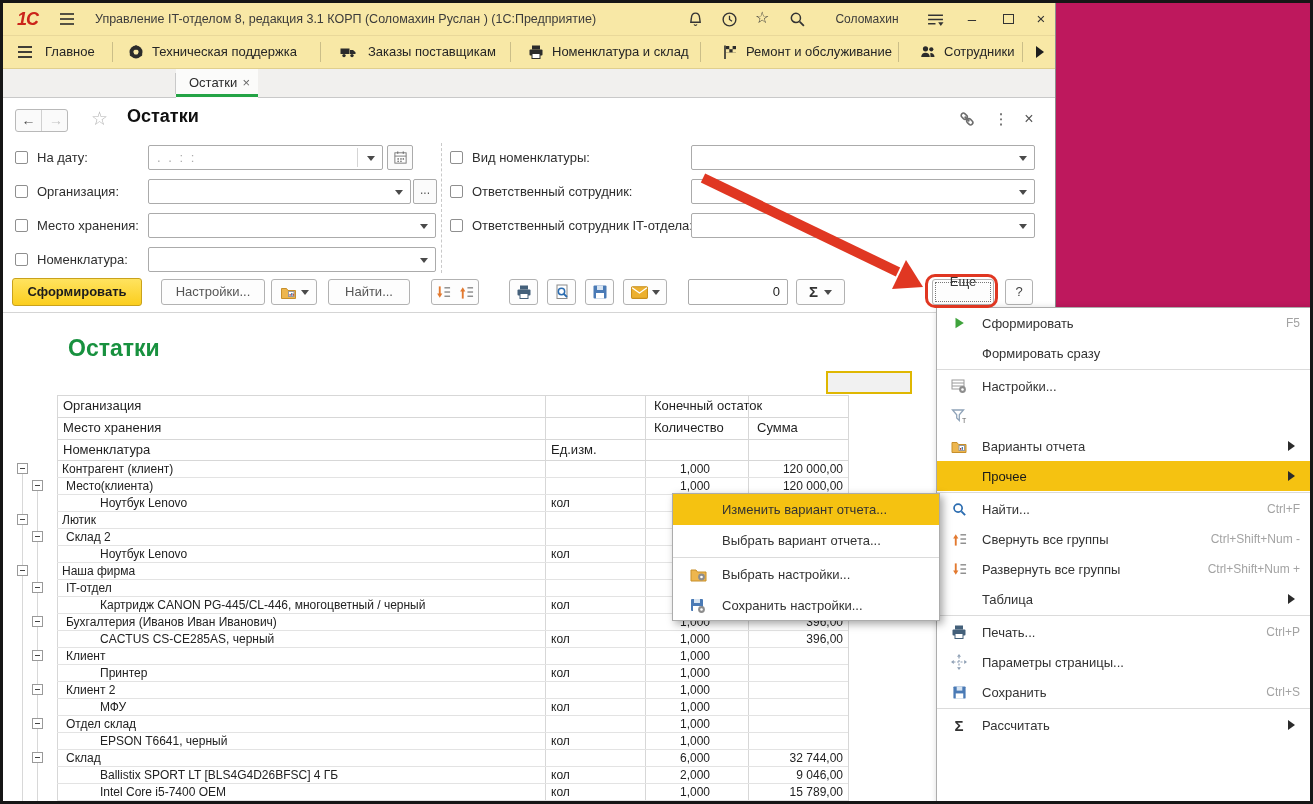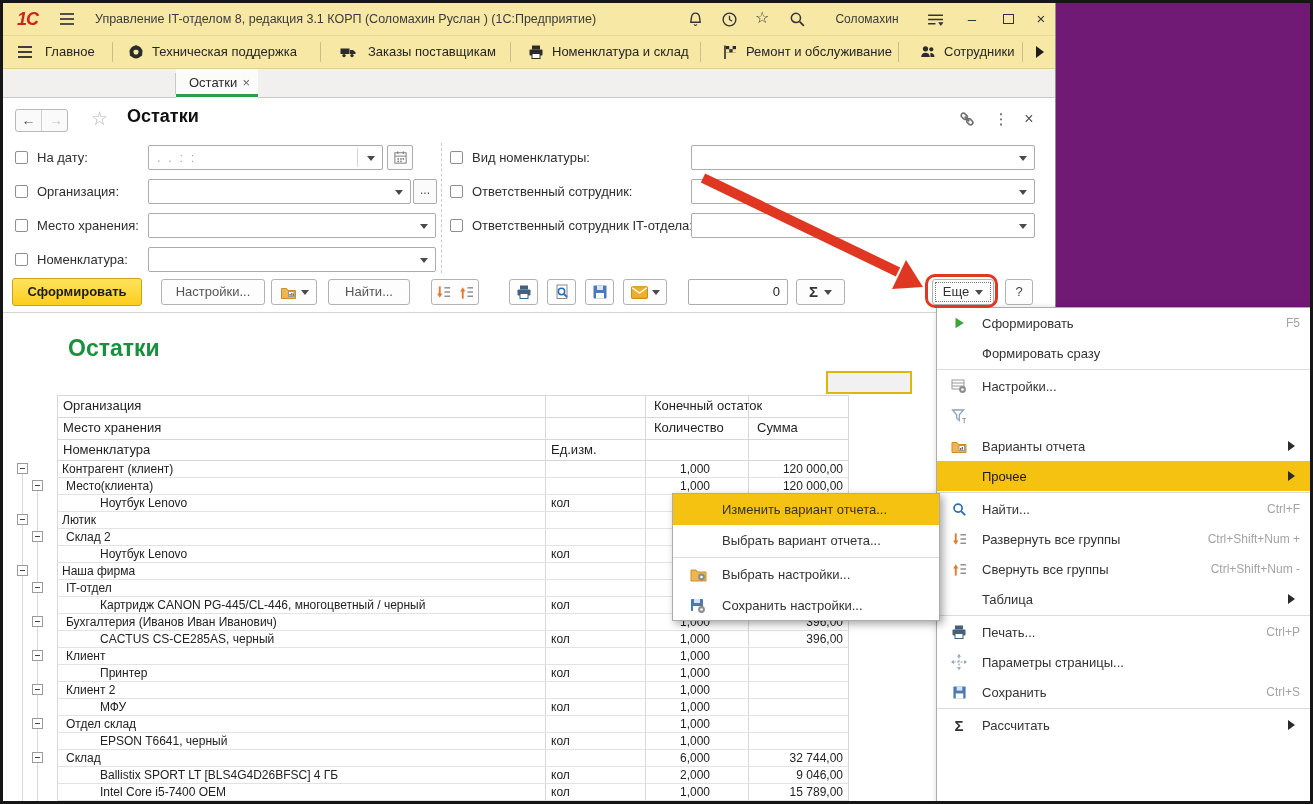--- a/index.html
+++ b/index.html
@@ -4,7 +4,7 @@
 <style>
   * { margin:0; padding:0; box-sizing:border-box; }
   body { background:#888; font-family:"Liberation Sans", sans-serif; }
-  .screen { position:relative; width:1313px; height:804px; background:#701a75; overflow:hidden; }
+  .screen { position:relative; width:1313px; height:804px; background:#be185d; overflow:hidden; }
   .frame { position:absolute; inset:0; border:3px solid #161616; pointer-events:none; z-index:200; }
 
   

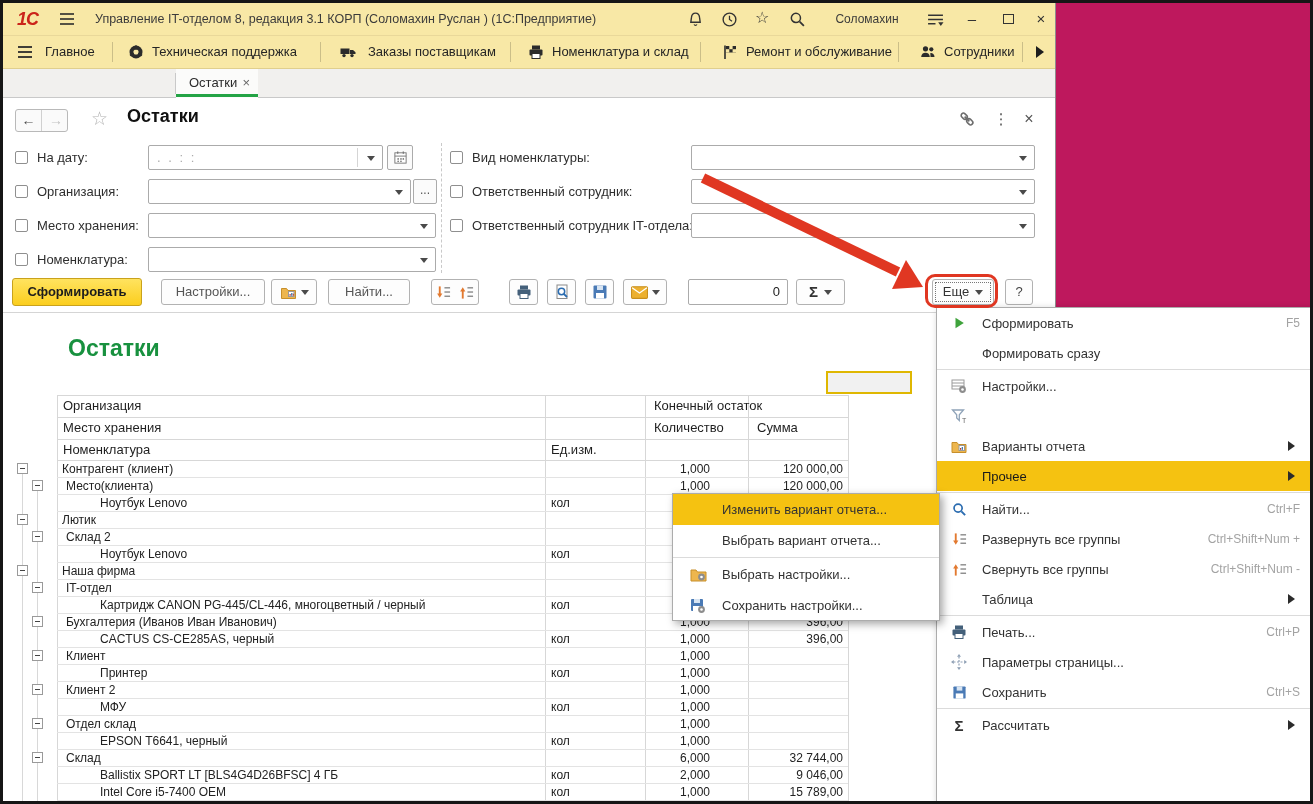--- a/index.html
+++ b/index.html
@@ -63,7 +63,7 @@
   .ico-btn { display:flex; align-items:center; justify-content:center; gap:4px; }
   .drop-arr { width:0; height:0; border:4px solid transparent; border-top:5px solid #4a4a4a; margin-top:5px; }
   .counter { position:absolute; left:685px; top:276px; width:100px; height:26px; border:1px solid #ABABAB; border-radius:2px; background:#fff; font-size:13px; color:#222; text-align:right; line-height:24px; padding-right:7px; }
-  .btn-more { outline:1px dotted #777; outline-offset:-4px; }
+  .btn-more { outline:1px dotted #777; outline-offset:-4px;flex-direction:column; }
 
   
   .report { position:absolute; left:0; top:309px; width:1053px; height:489px; background:#fff; border-top:1px solid #D5D5D5; overflow:hidden; }

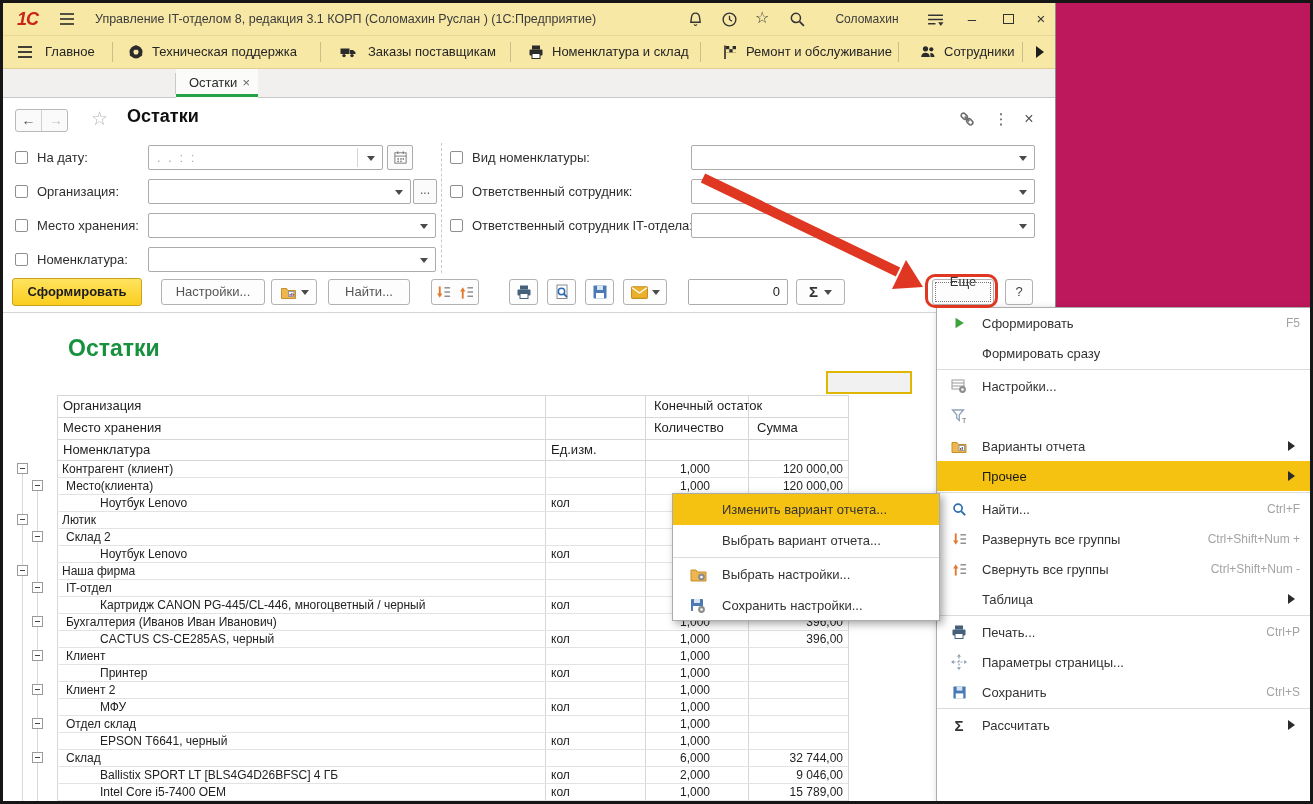--- a/index.html
+++ b/index.html
@@ -619,6 +619,21 @@
     <div class="mi">
       <span class="mi-ico">
           <svg width="15" height="15" viewBox="0 0 16 16">
+            <line x1="4" y1="6" x2="4" y2="14.5" stroke="#E2792F" stroke-width="2"></line>
+            <path d="M1.2 7L4 2.5 6.8 7z" fill="#E2792F"></path>
+            <g stroke="#8a8a8a" stroke-width="1.5">
+              <line x1="9" y1="3" x2="15" y2="3"></line>
+              <line x1="9" y1="7.5" x2="15" y2="7.5"></line>
+              <line x1="9" y1="12" x2="15" y2="12"></line>
+            </g>
+          </svg>
+        </span>
+      <span class="mi-label">Свернуть все группы</span>
+        <span class="mi-sc">Ctrl+Shift+Num -</span>
+    </div>
+    <div class="mi">
+      <span class="mi-ico">
+          <svg width="15" height="15" viewBox="0 0 16 16">
             <line x1="4" y1="1.5" x2="4" y2="10" stroke="#E2792F" stroke-width="2"></line>
             <path d="M1.2 9L4 13.5 6.8 9z" fill="#E2792F"></path>
             <g stroke="#8a8a8a" stroke-width="1.5">
@@ -630,21 +645,6 @@
         </span>
       <span class="mi-label">Развернуть все группы</span>
         <span class="mi-sc">Ctrl+Shift+Num +</span>
-    </div>
-    <div class="mi">
-      <span class="mi-ico">
-          <svg width="15" height="15" viewBox="0 0 16 16">
-            <line x1="4" y1="6" x2="4" y2="14.5" stroke="#E2792F" stroke-width="2"></line>
-            <path d="M1.2 7L4 2.5 6.8 7z" fill="#E2792F"></path>
-            <g stroke="#8a8a8a" stroke-width="1.5">
-              <line x1="9" y1="3" x2="15" y2="3"></line>
-              <line x1="9" y1="7.5" x2="15" y2="7.5"></line>
-              <line x1="9" y1="12" x2="15" y2="12"></line>
-            </g>
-          </svg>
-        </span>
-      <span class="mi-label">Свернуть все группы</span>
-        <span class="mi-sc">Ctrl+Shift+Num -</span>
     </div>
     <div class="mi">
       <span class="mi-ico"></span>

